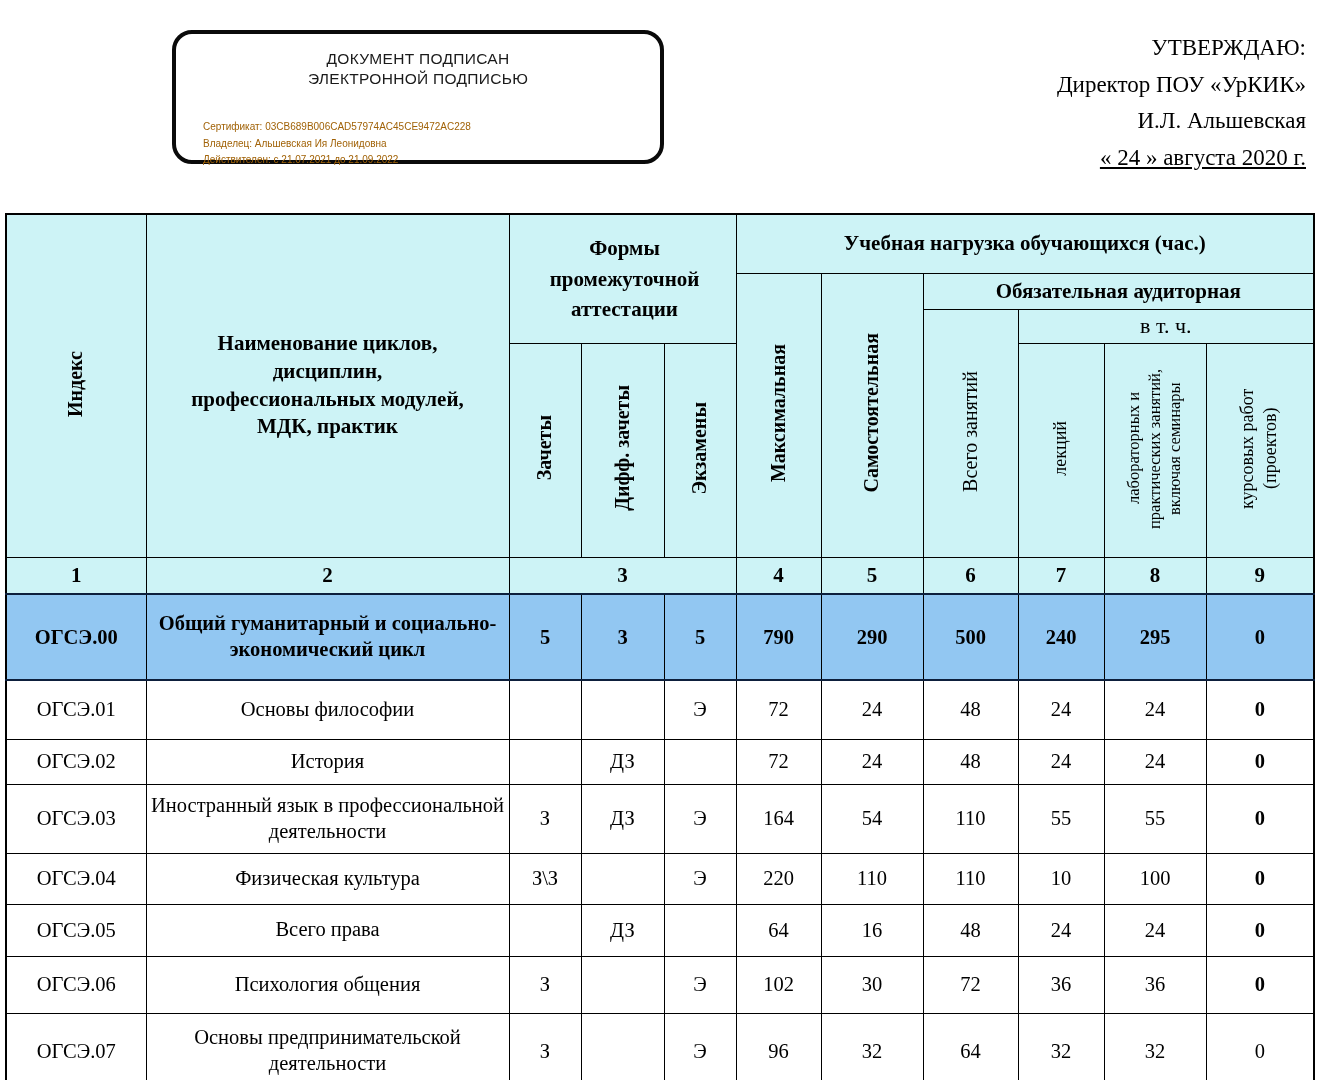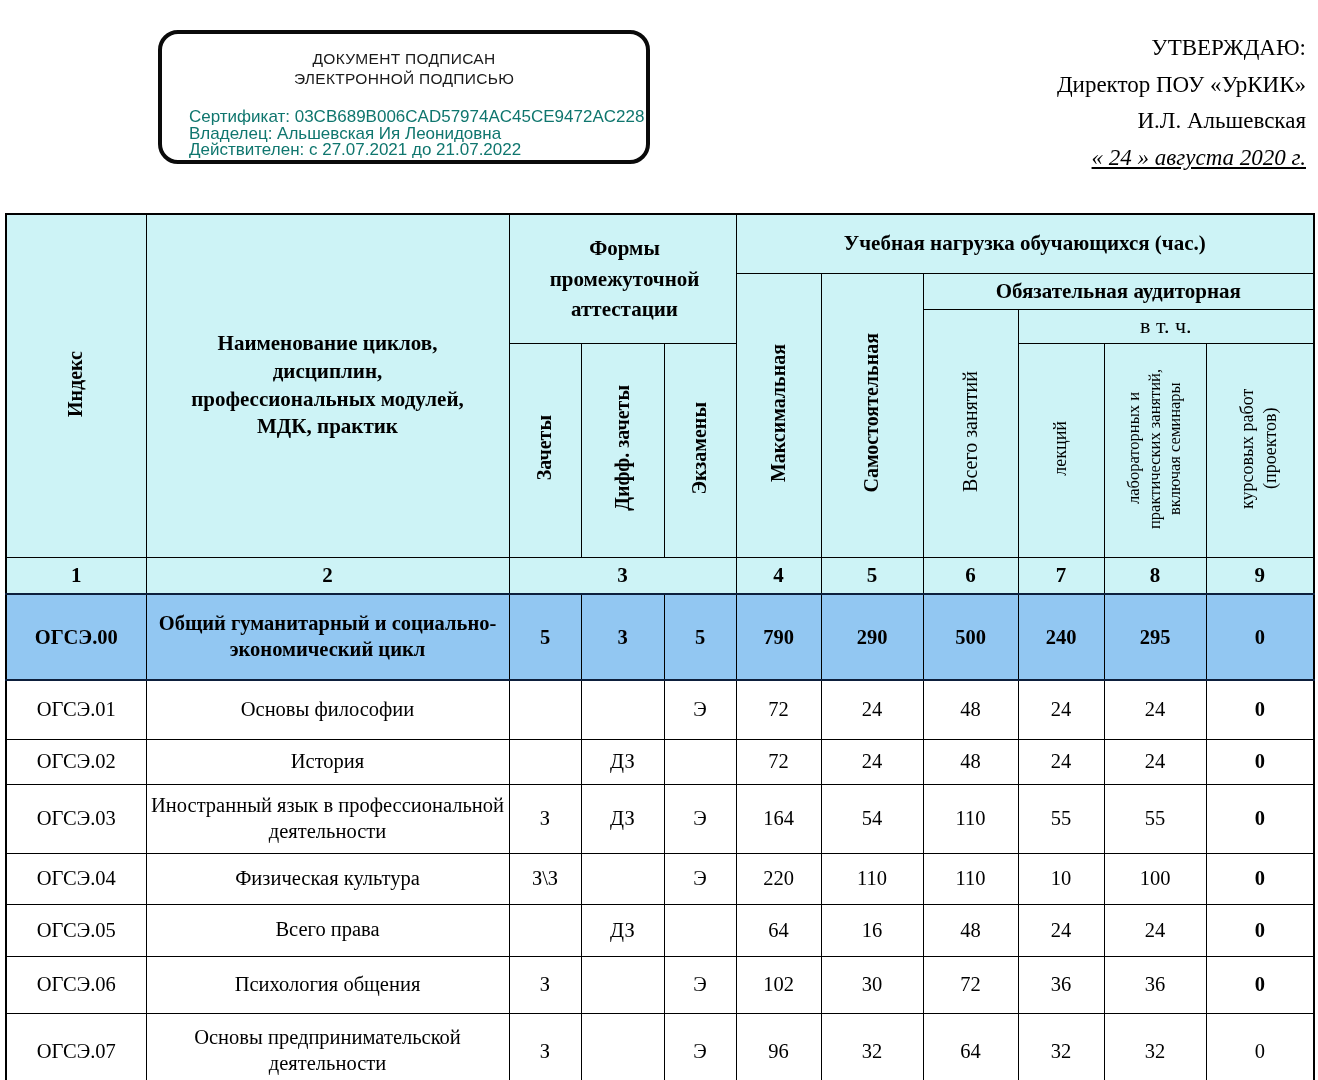--- a/index.html
+++ b/index.html
@@ -17,7 +17,7 @@
   
   .stamp {
     position: absolute;
-    left: 158px;
+    left: 172px;
     top: 30px;
     width: 492px;
     height: 134px;

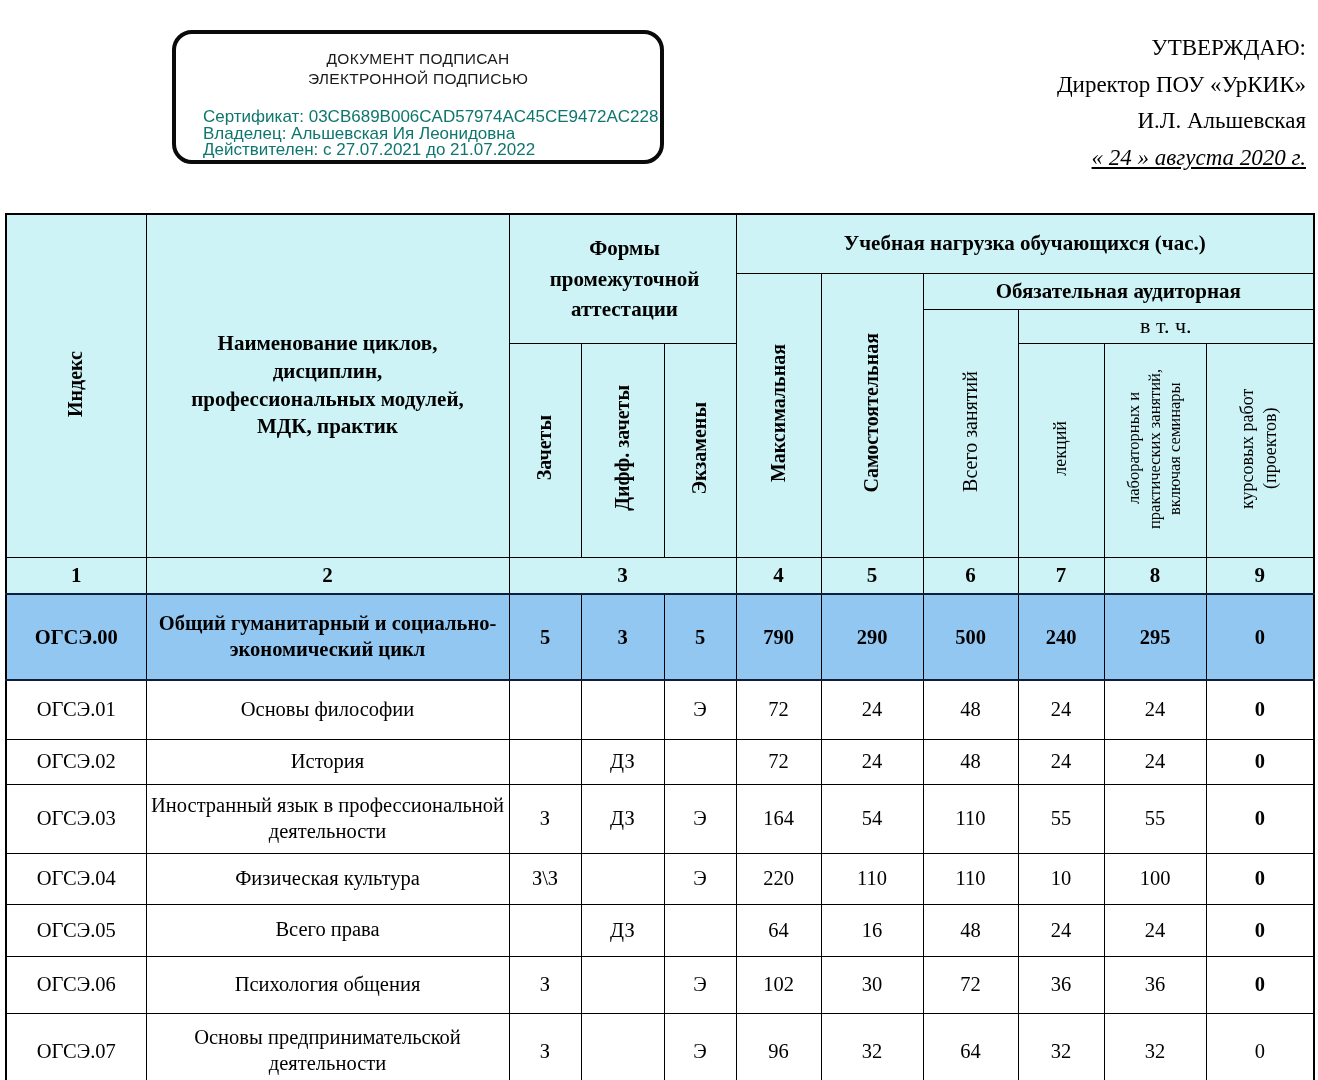--- a/index.html
+++ b/index.html
@@ -35,10 +35,10 @@
     letter-spacing: 0.3px;
   }
   .stamp-details {
-    margin: 20px 0 0 27px;
-    font-size: 17px;
+    margin: 30px 0 0 27px;
+    font-size: 10px;
     line-height: 16.5px;
-    color: #0f766e;
+    color: #a16207;
   }
 
   

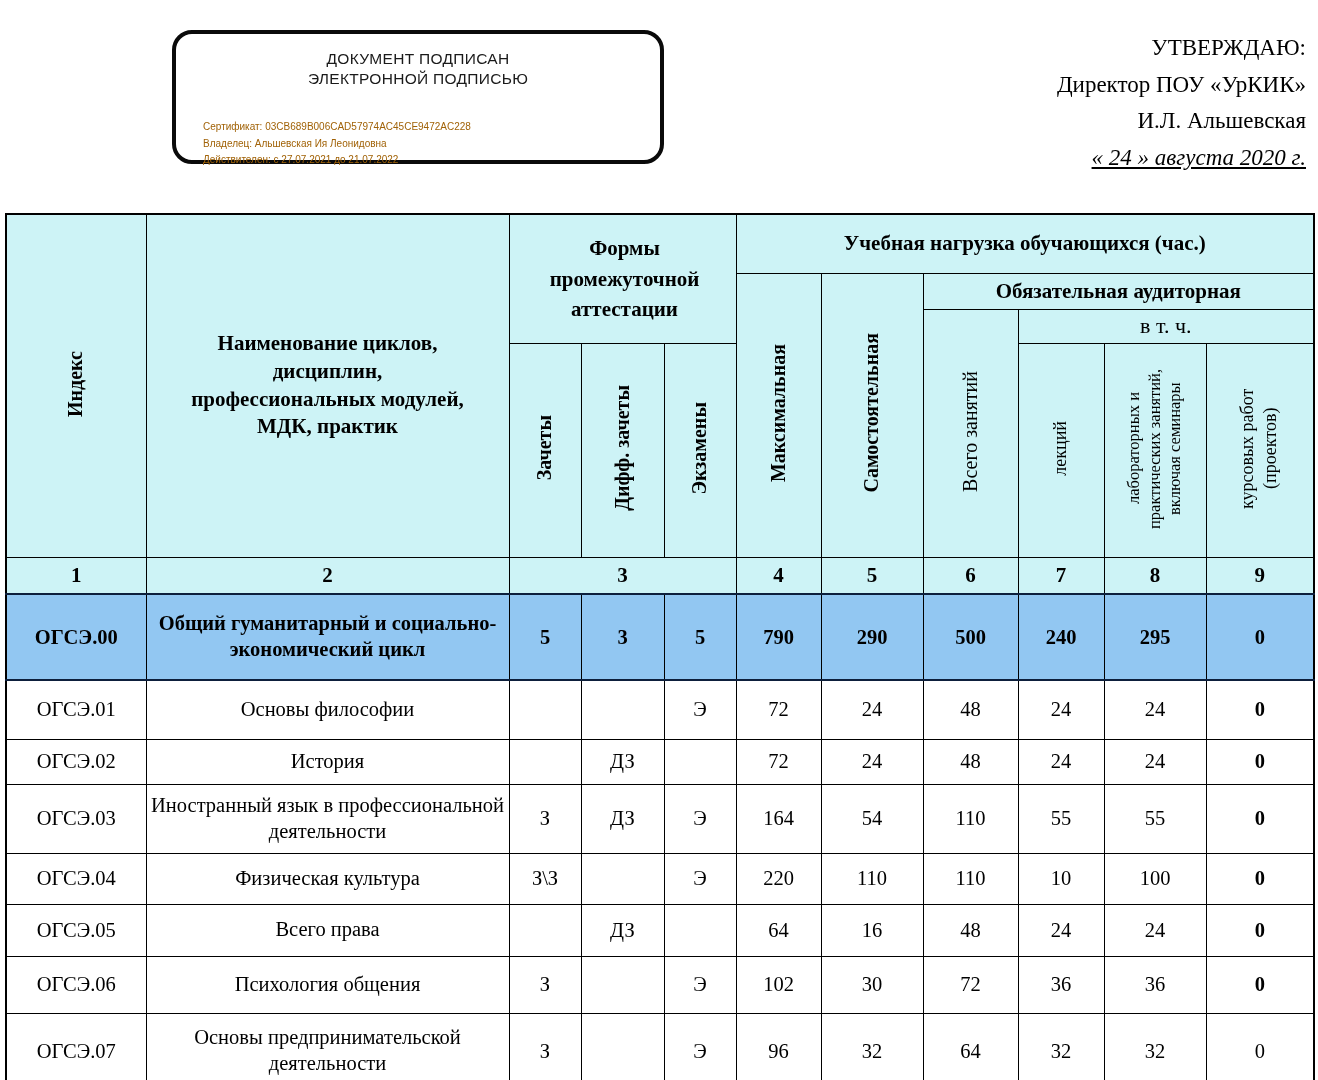--- a/index.html
+++ b/index.html
@@ -133,7 +133,7 @@
     <div class="stamp-details">
       <div>Сертификат: 03CB689B006CAD57974AC45CE9472AC228</div>
       <div>Владелец: Альшевская Ия Леонидовна</div>
-      <div>Действителен: с 27.07.2021 до 21.07.2022</div>
+      <div>Действителен: с 21.07.2021 до 21.09.2022</div>
     </div>
   </div>
 

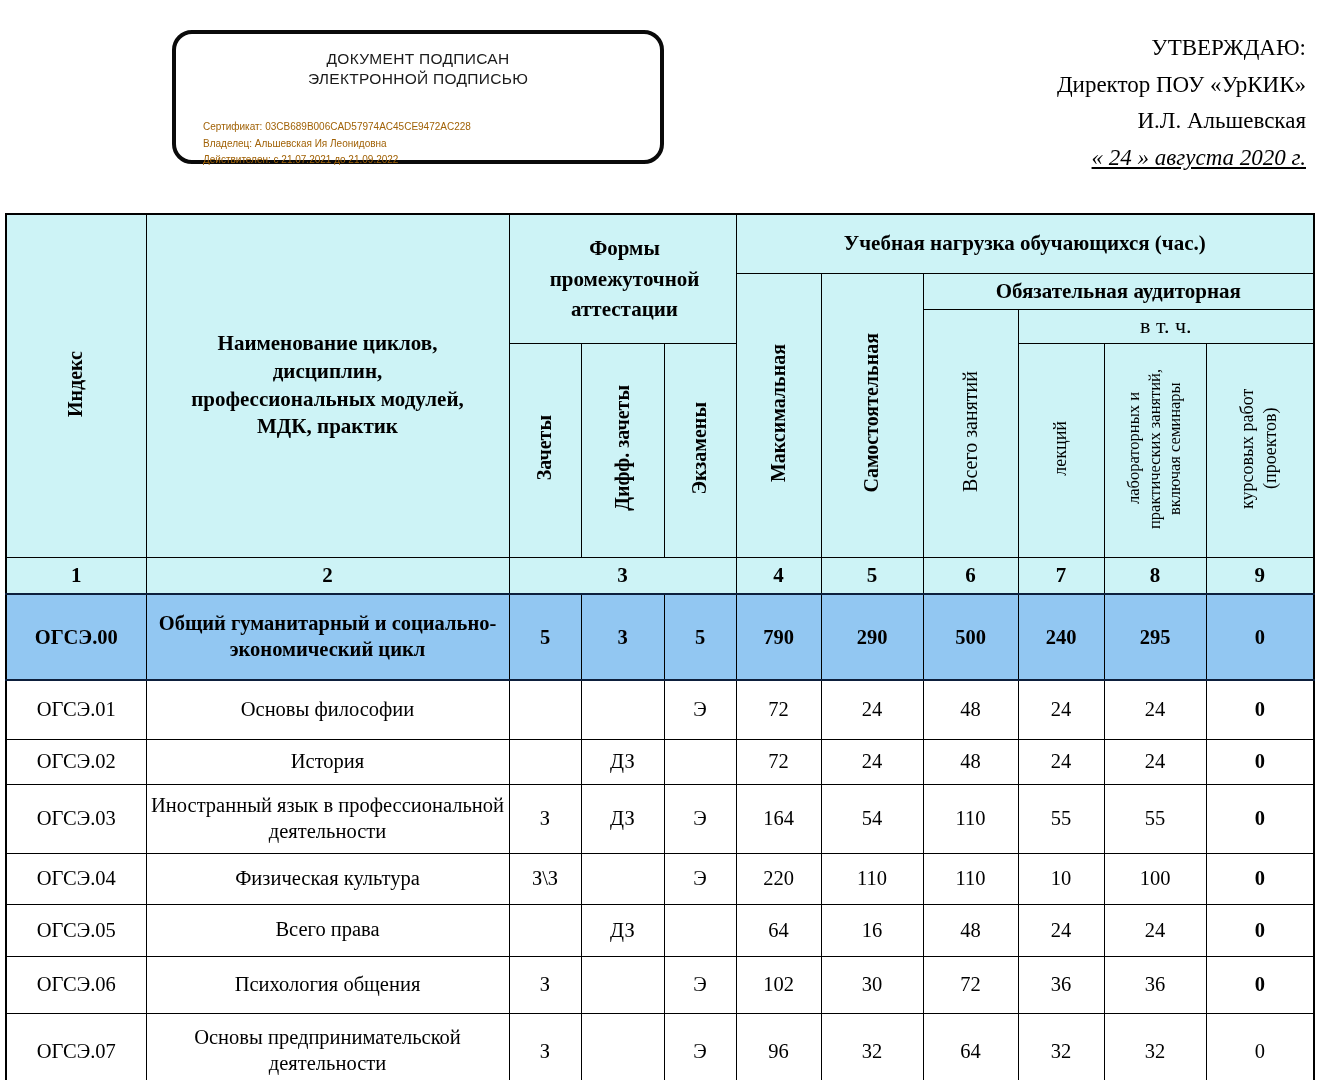--- a/index.html
+++ b/index.html
@@ -51,7 +51,7 @@
     line-height: 36.5px;
     color: #000;
   }
-  .approval .underline { text-decoration: underline; font-style: italic; }
+  .approval .underline { text-decoration: underline; }
 
   
   table.curriculum {

